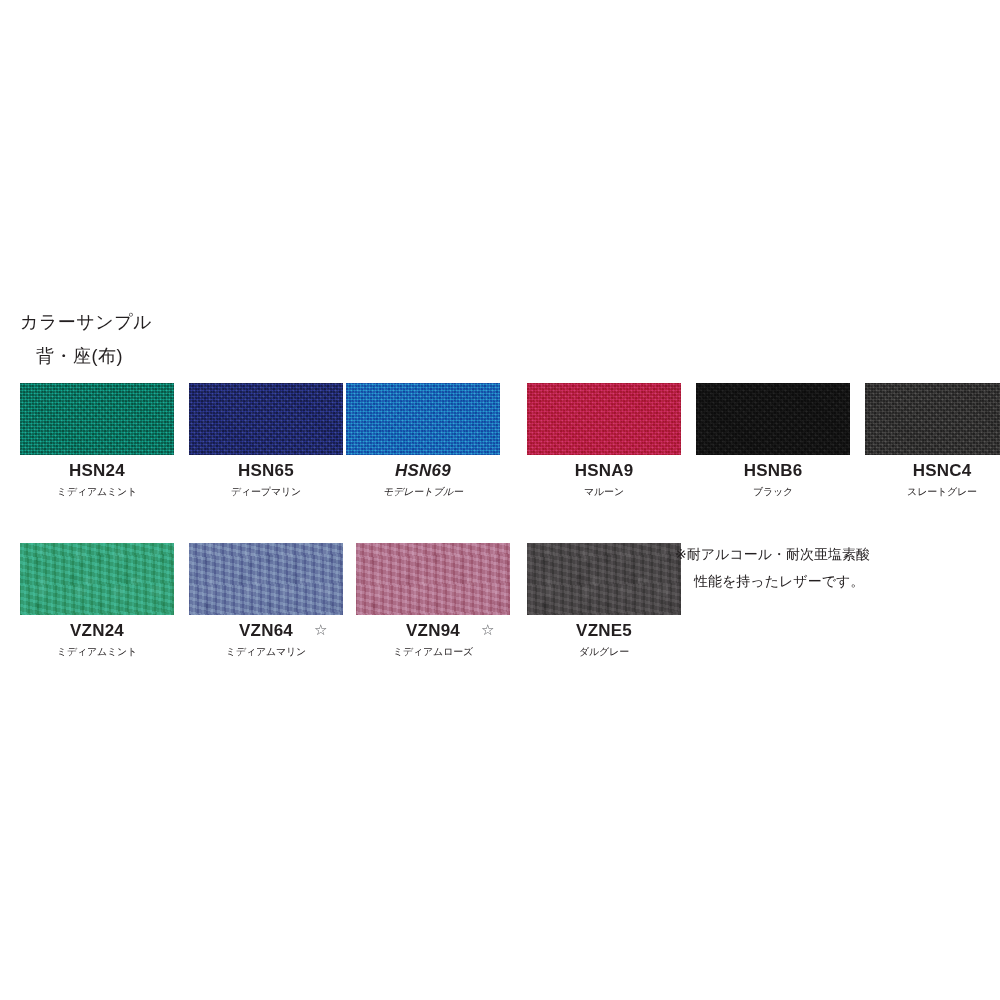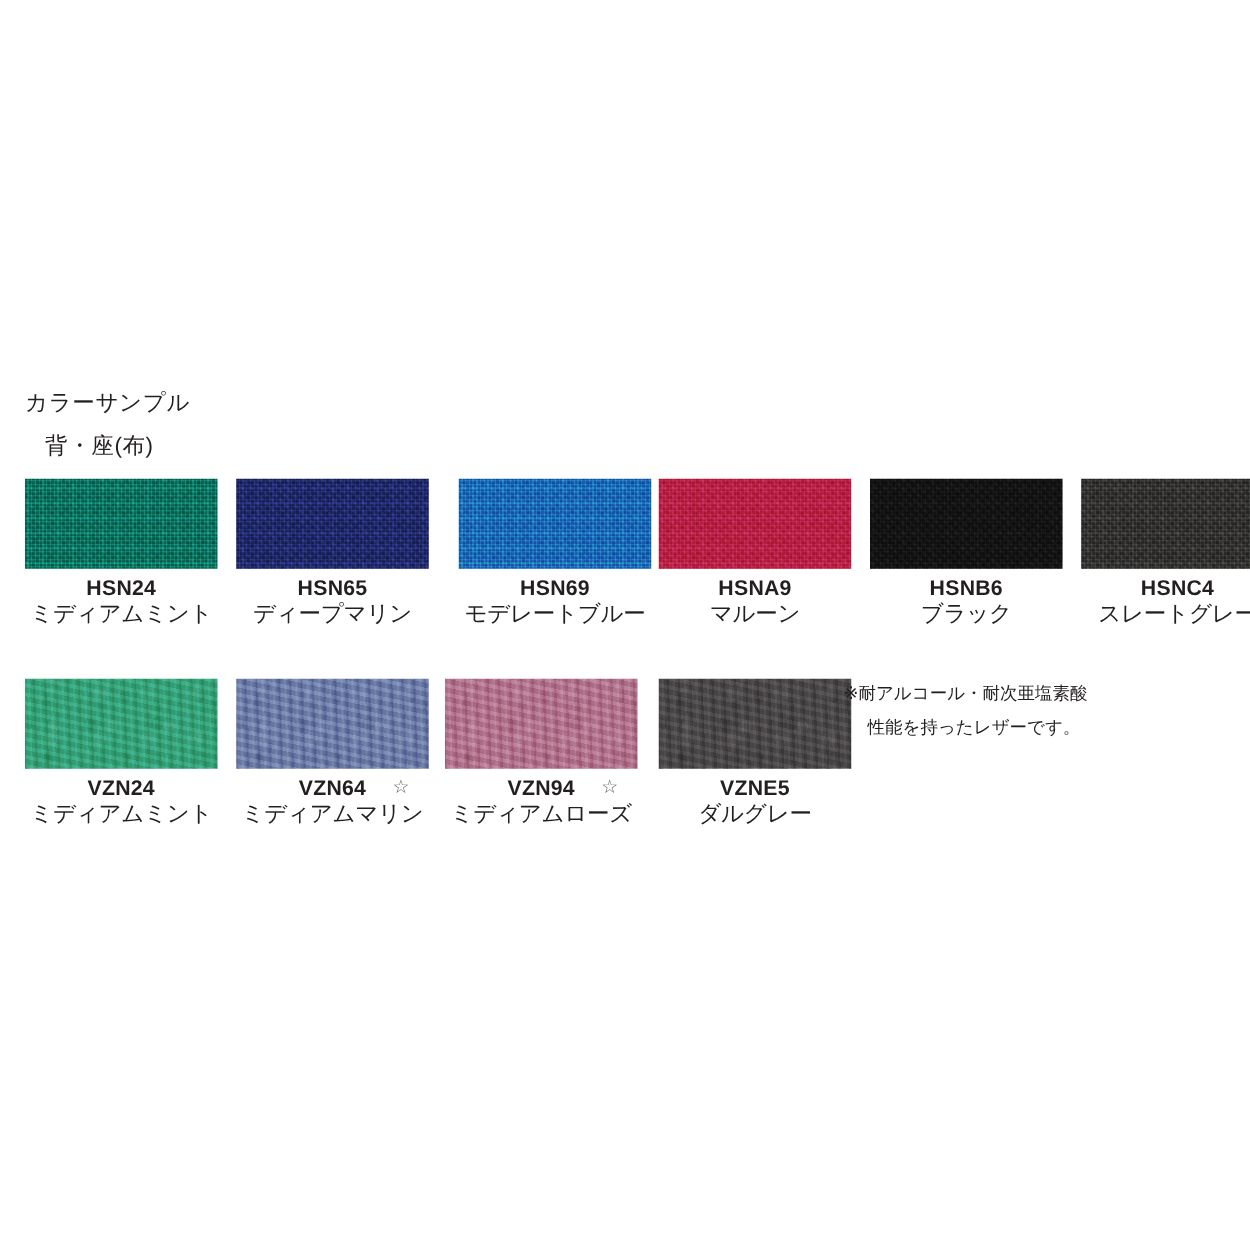--- a/index.html
+++ b/index.html
@@ -179,7 +179,7 @@
         <div class="code-line">HSN65</div>
         <div class="name-line">ディープマリン</div>
       </div>
-      <div class="cell" style="left: 367px; width: 154px;">
+      <div class="cell" style="left: 346px; width: 154px; font-style: italic;">
         <div class="swatch tex-fabric" style="background: rgb(31, 124, 192);"></div>
         <div class="code-line">HSN69</div>
         <div class="name-line">モデレートブルー</div>

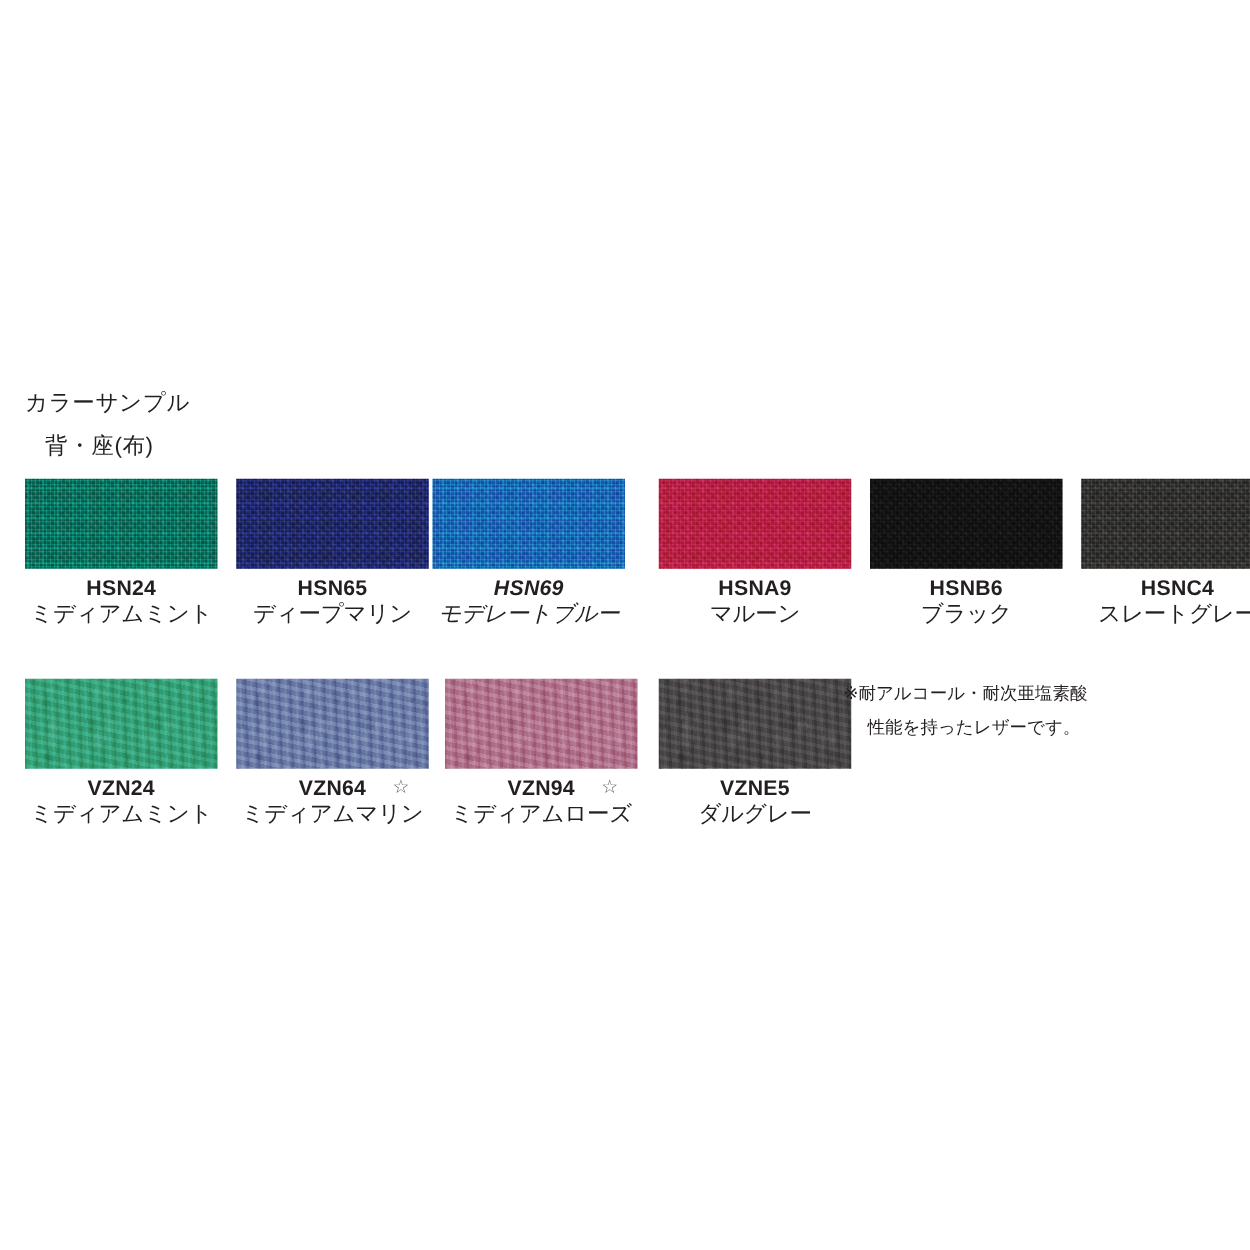--- a/index.html
+++ b/index.html
@@ -141,7 +141,7 @@
     margin-top: 2px;
     height: 19px;
     line-height: 19px;
-    font-size: 18px;
+    font-size: 10px;
     letter-spacing: -0.2px;
     color: #231f20;
     white-space: nowrap;

